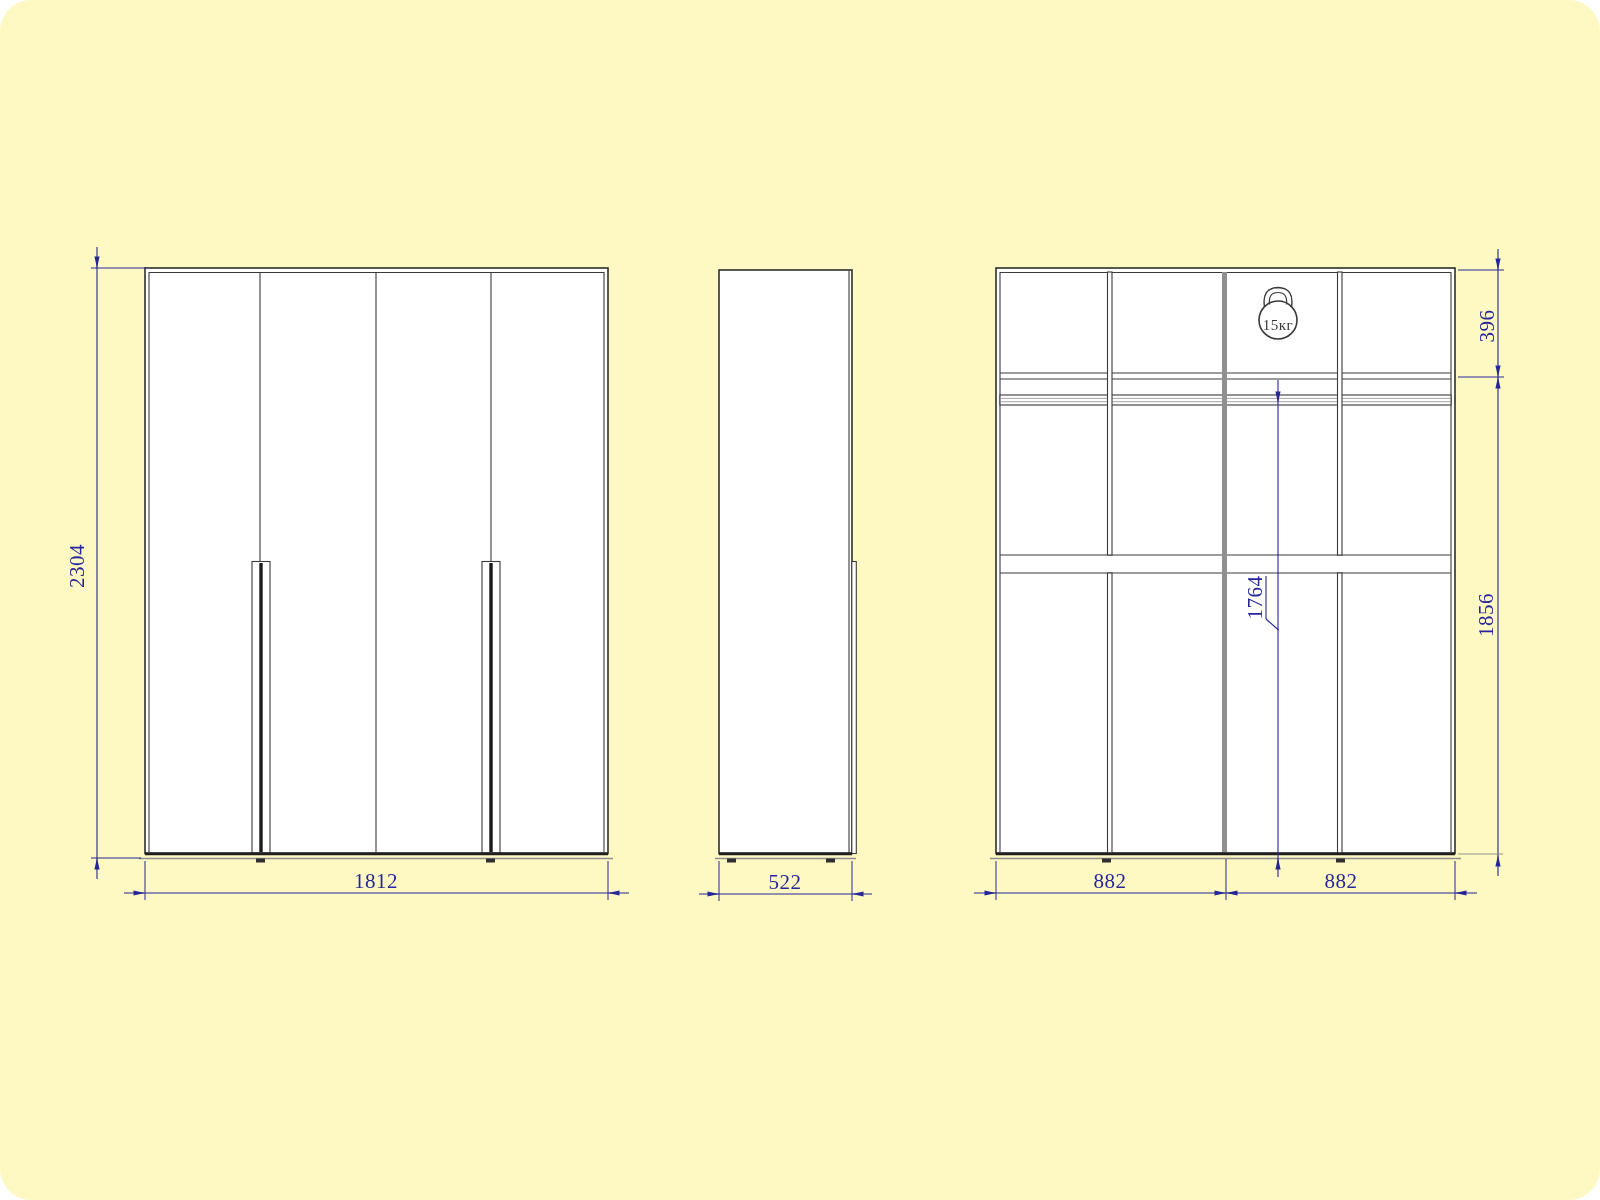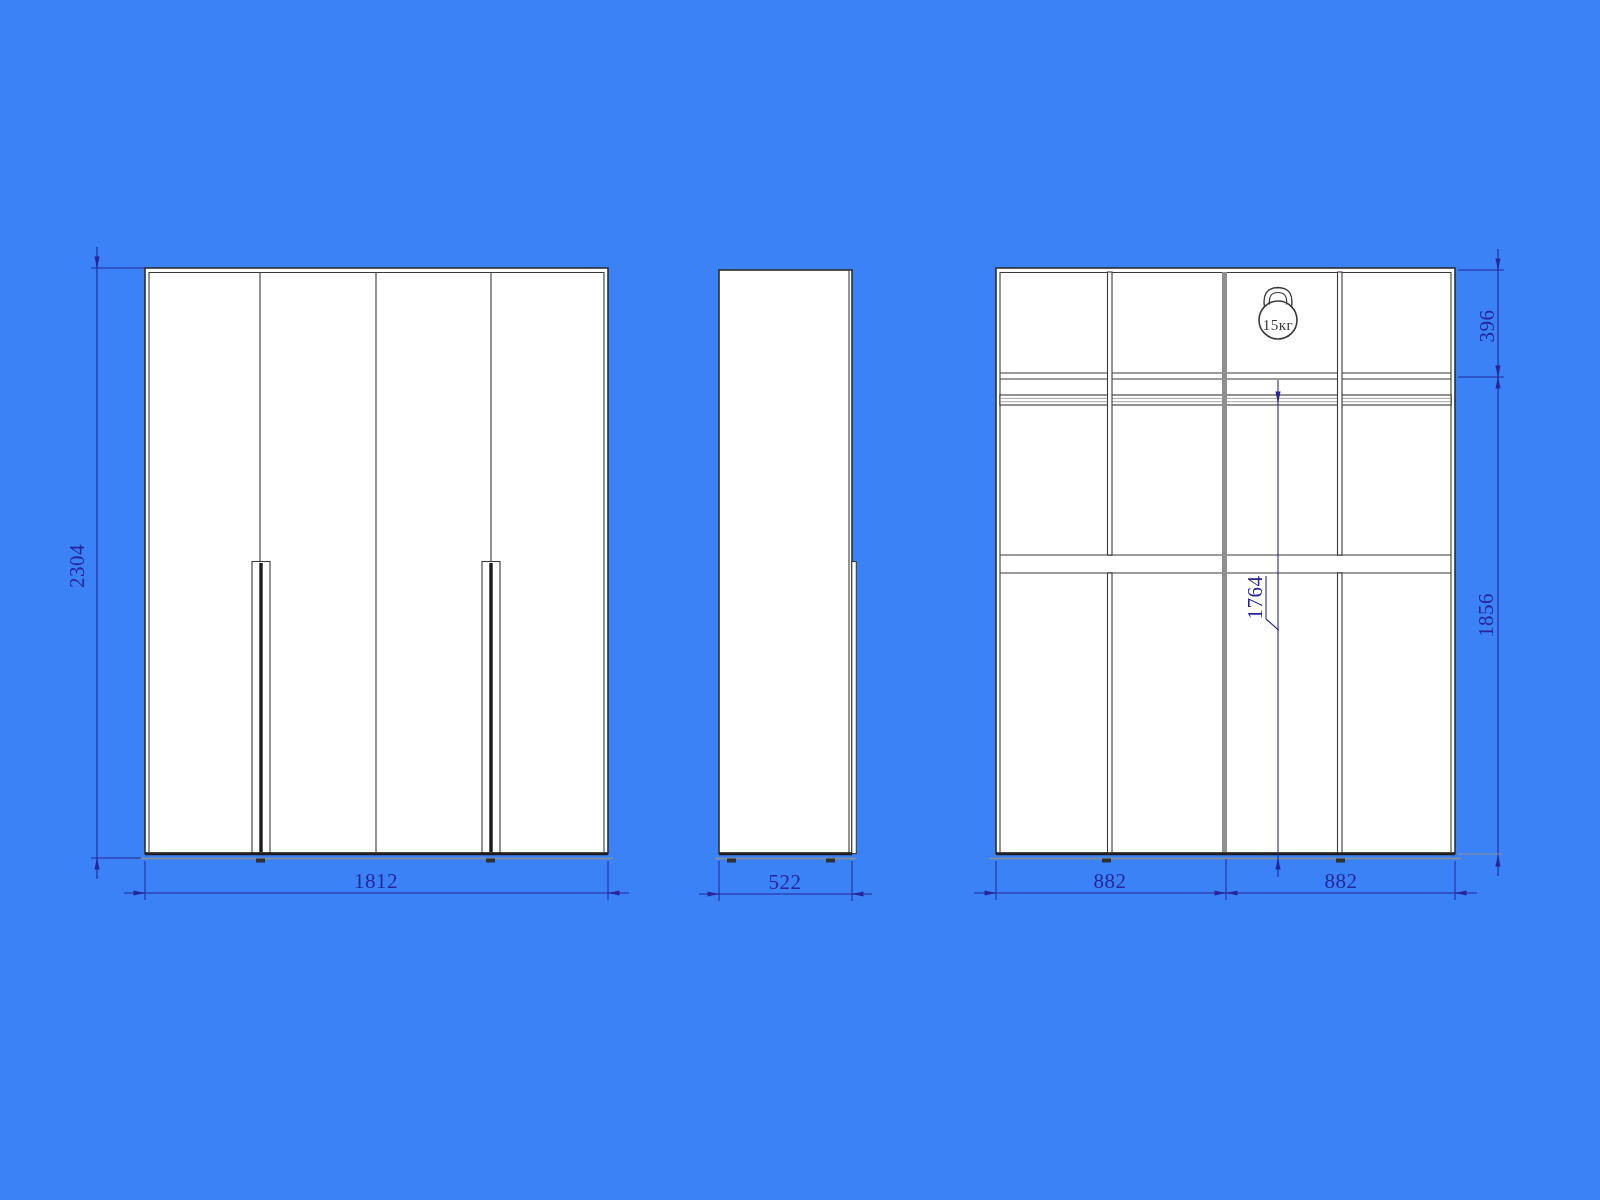--- a/index.html
+++ b/index.html
@@ -3,7 +3,7 @@
 <meta charset="utf-8">
 <style>
   html,body{margin:0;padding:0;background:#ffffff;}
-  .page{width:1600px;height:1200px;background:#3b82f6;position:relative;overflow:hidden;}
+  .page{width:1600px;height:1200px;background:#fef9c3;position:relative;overflow:hidden;border-radius:31px;}
   svg{display:block;font-family:"Liberation Serif", serif;}
   .ln-thin {stroke:#3a3a3a;stroke-width:1.1;fill:none;}
   .ln-gray {stroke:#8f8f8f;stroke-width:1.3;fill:none;}

